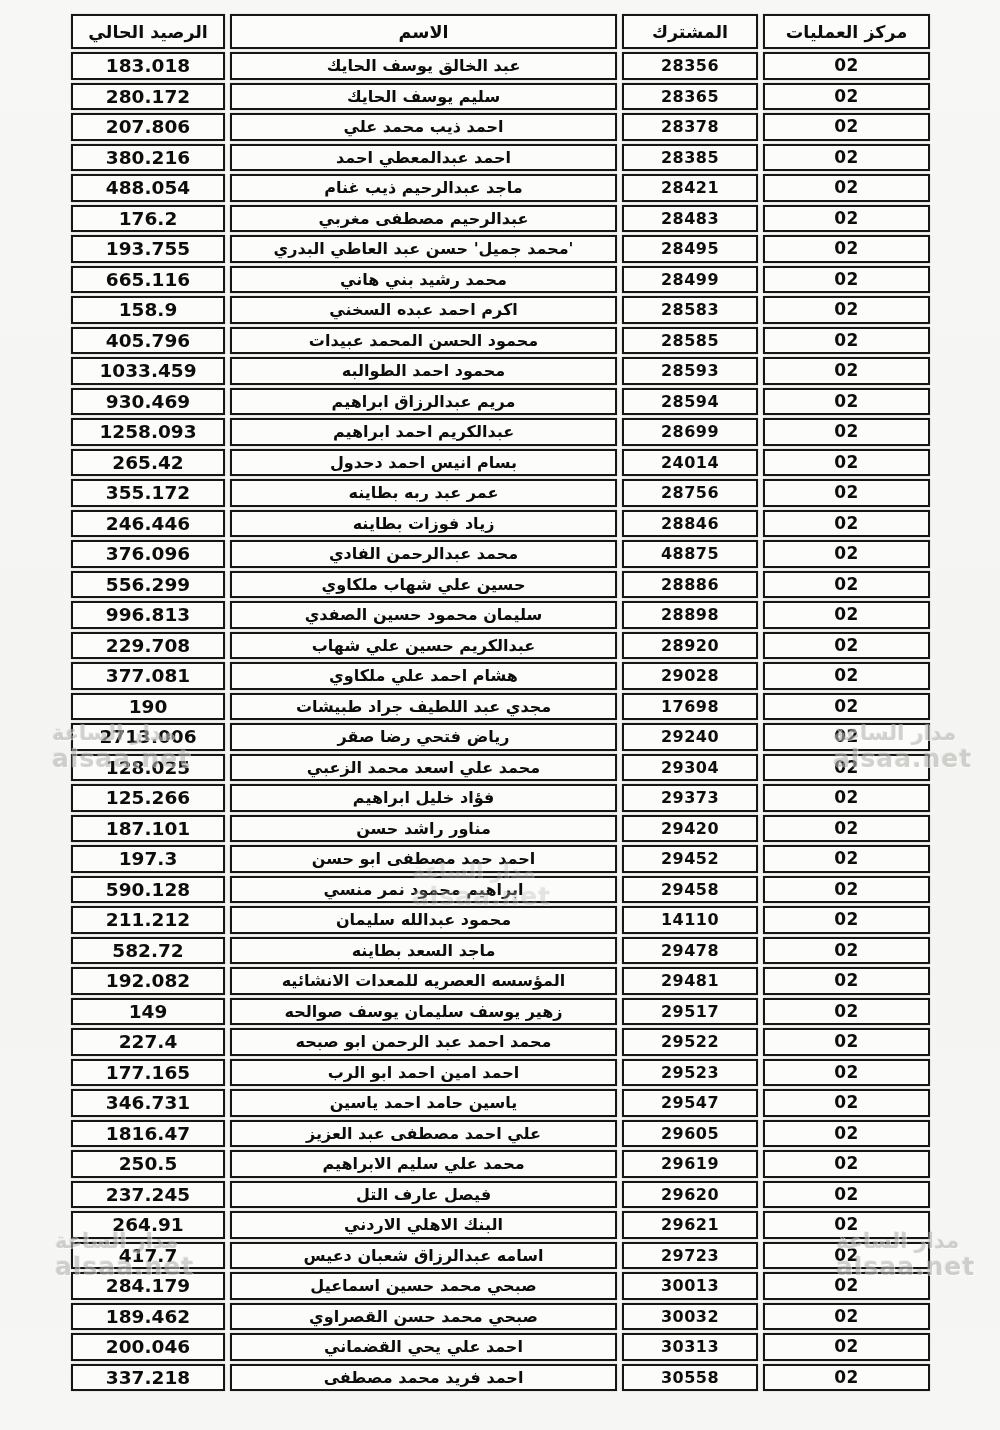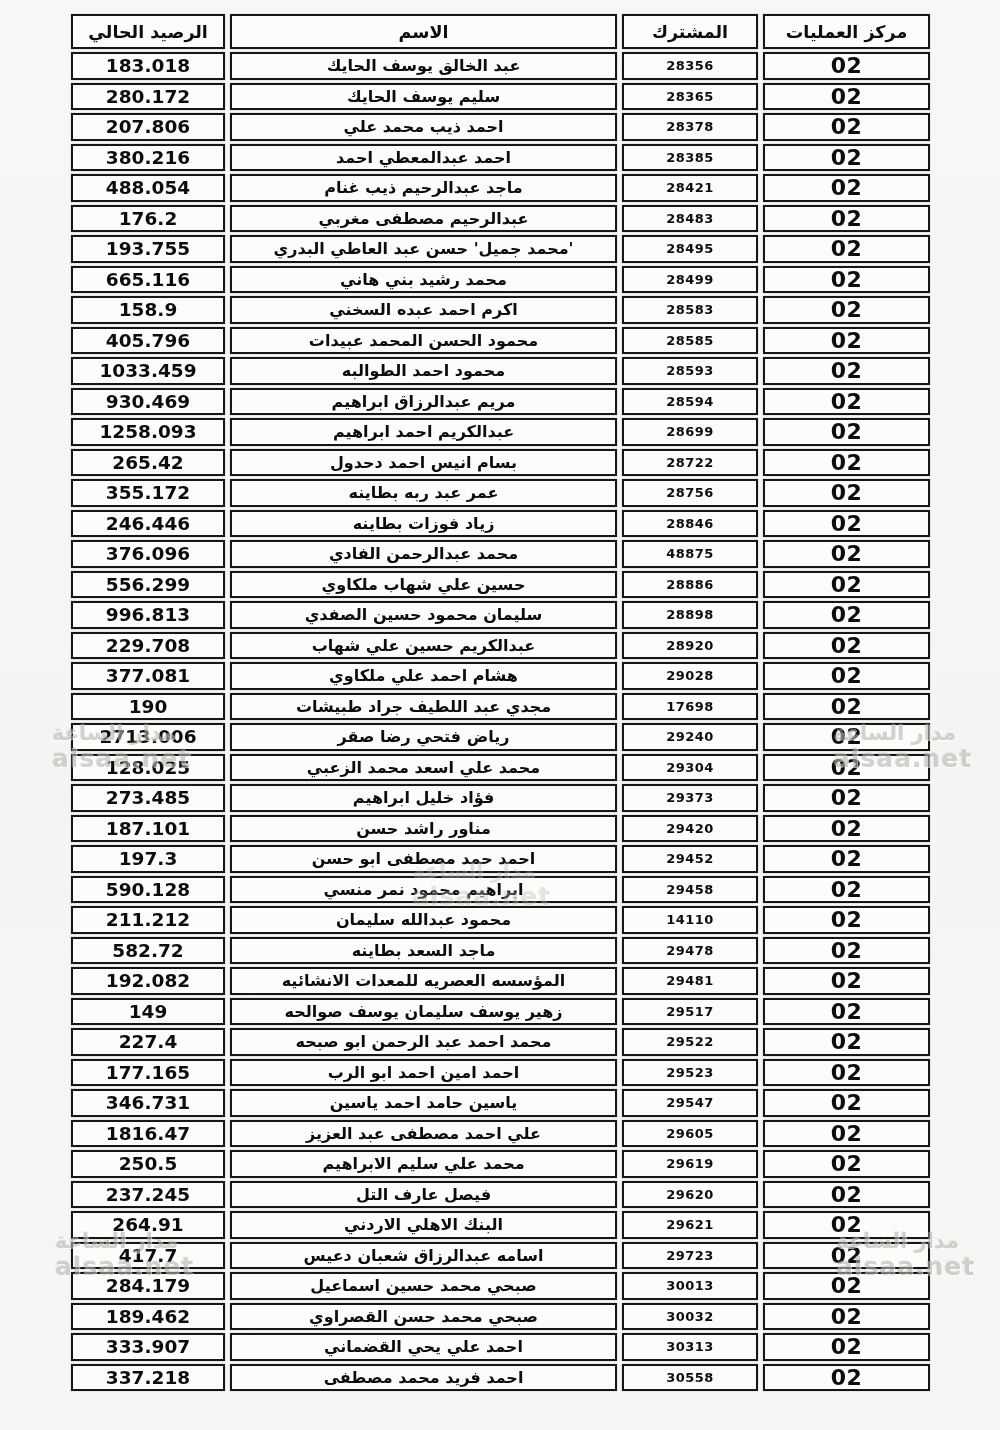--- a/index.html
+++ b/index.html
@@ -50,7 +50,7 @@
     line-height: 23px;
   }
   td.c-center    { font-size: 22px; letter-spacing: .5px; }
-  td.c-subscriber{ font-size: 13px;   letter-spacing: .5px; margin-top: 41px; }
+  td.c-subscriber{ font-size: 16px;   letter-spacing: .5px; margin-top: 41px; }
   td.c-name      { font-size: 16px; }
   td.c-balance   { font-size: 18.5px; margin-left: 42px; }
 

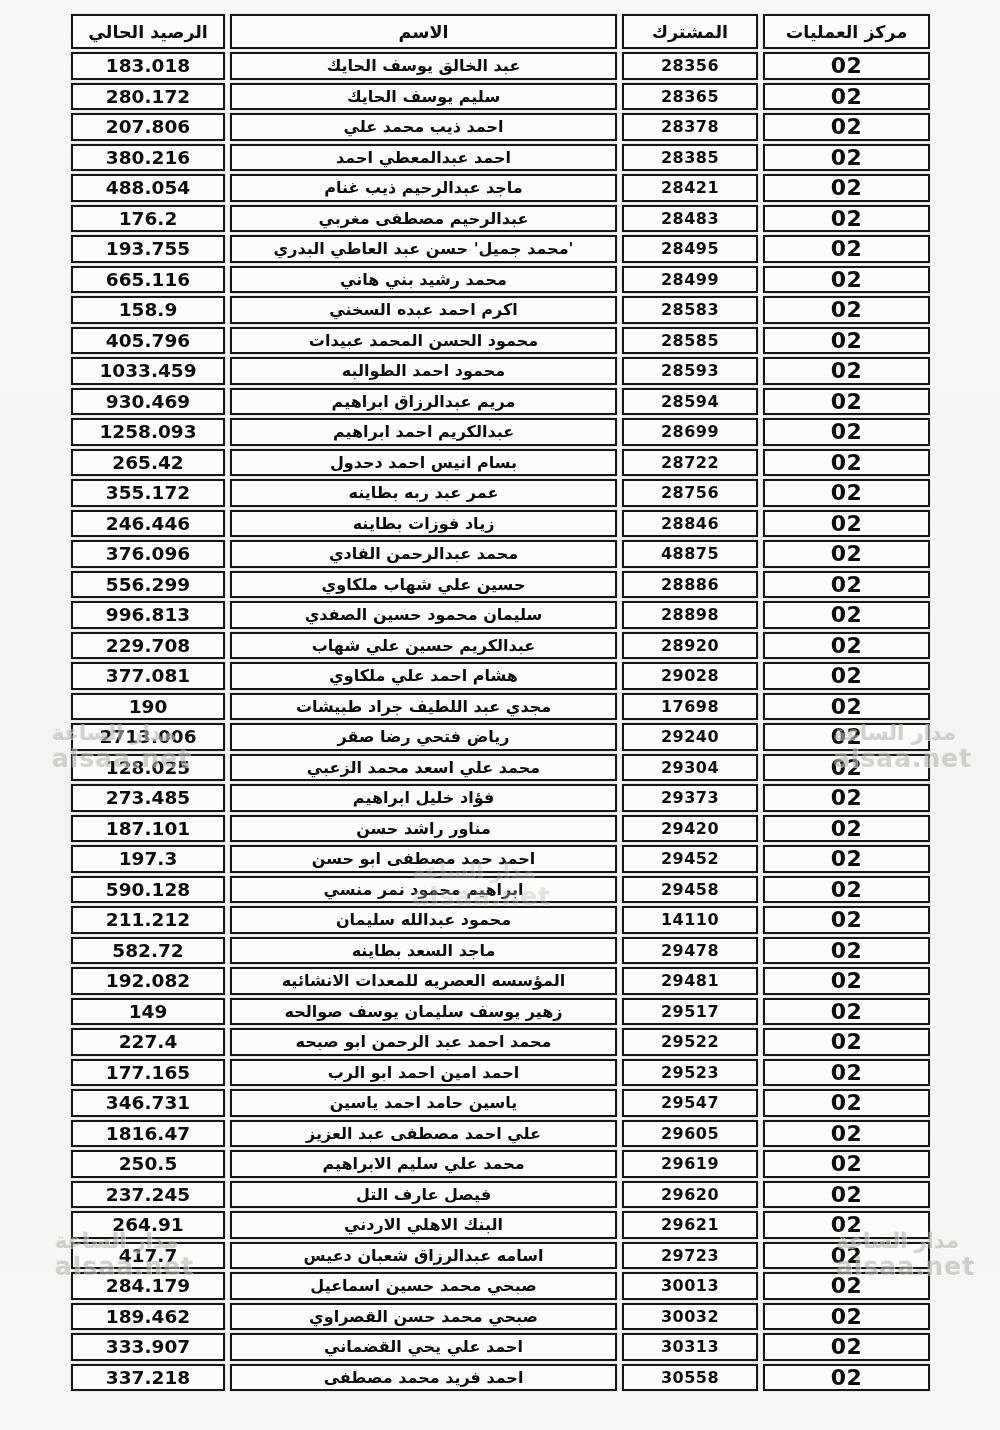--- a/index.html
+++ b/index.html
@@ -49,7 +49,7 @@
     height: 23.5px;
     line-height: 23px;
   }
-  td.c-center    { font-size: 22px; letter-spacing: .5px; }
+  td.c-center    { font-size: 17px; letter-spacing: .5px; }
   td.c-subscriber{ font-size: 16px;   letter-spacing: .5px; margin-top: 41px; }
   td.c-name      { font-size: 16px; }
   td.c-balance   { font-size: 18.5px; margin-left: 42px; }

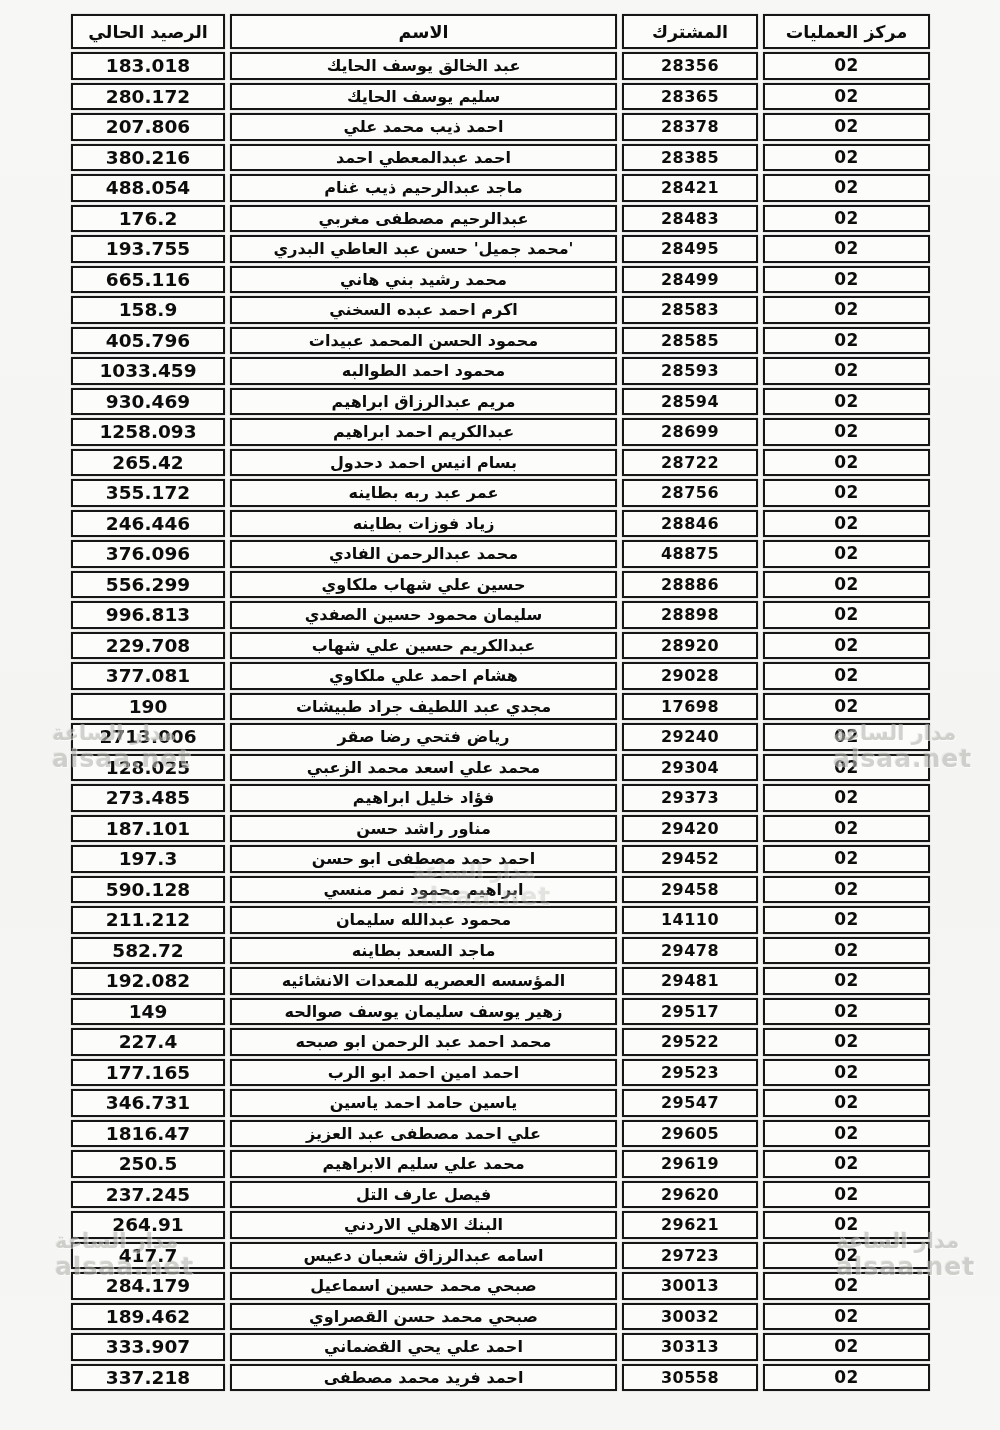--- a/index.html
+++ b/index.html
@@ -174,7 +174,7 @@
         </tr>
         <tr>
           <td class="c-center">02</td>
-          <td class="c-subscriber">28722</td>
+          <td class="c-subscriber">24014</td>
           <td class="c-name">بسام انيس احمد دحدول</td>
           <td class="c-balance">265.42</td>
         </tr>

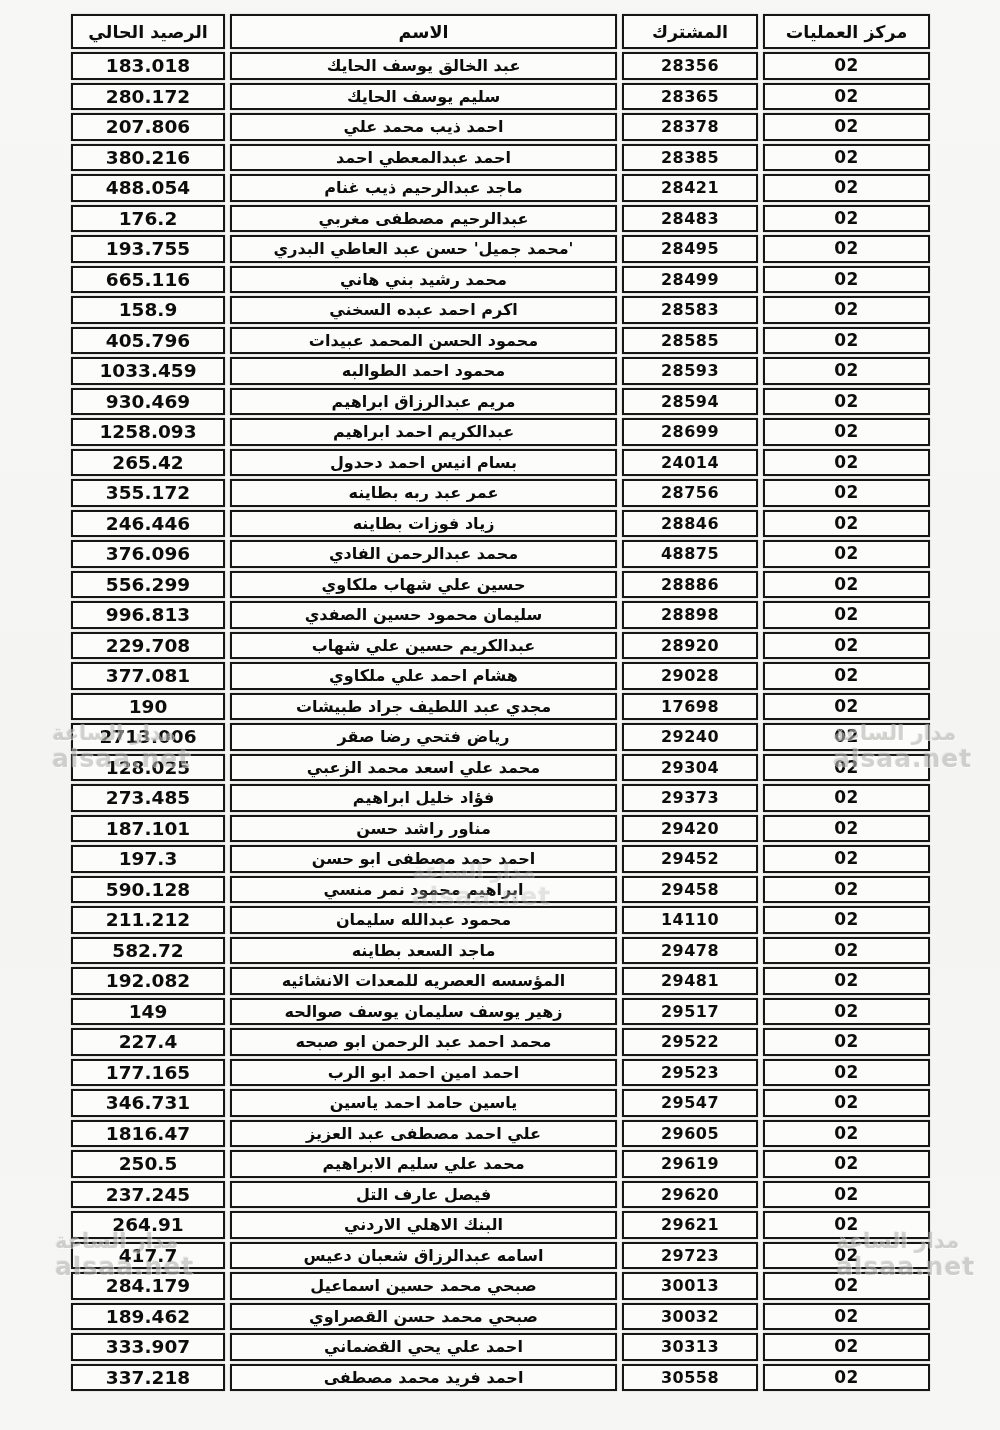--- a/index.html
+++ b/index.html
@@ -242,7 +242,7 @@
           <td class="c-center">02</td>
           <td class="c-subscriber">29373</td>
           <td class="c-name">فؤاد خليل ابراهيم</td>
-          <td class="c-balance">273.485</td>
+          <td class="c-balance">125.266</td>
         </tr>
         <tr>
           <td class="c-center">02</td>

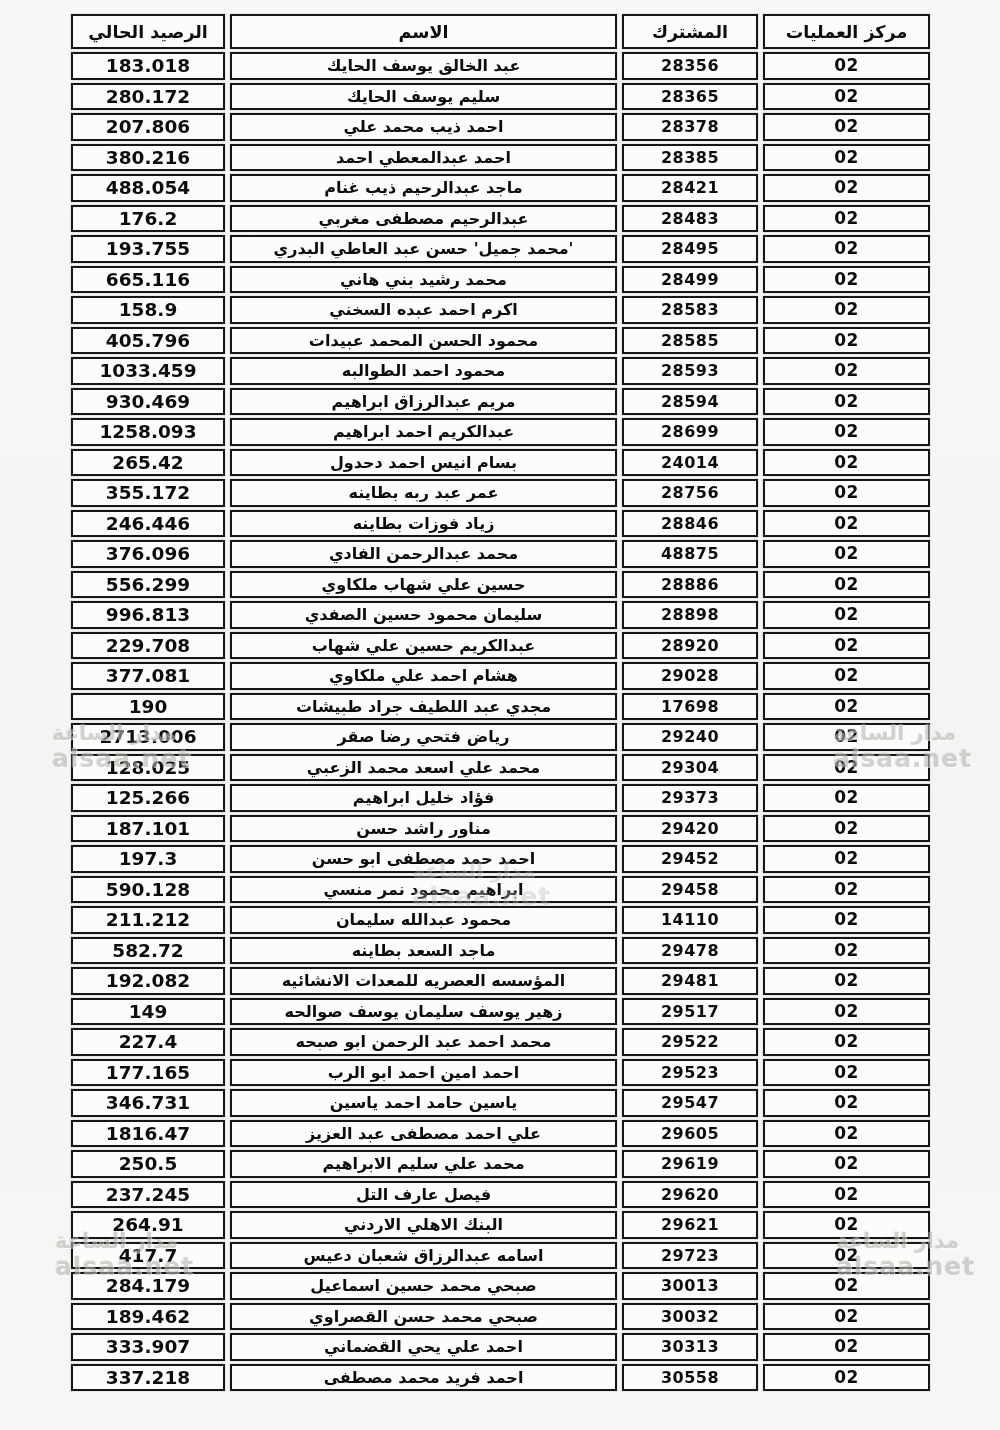--- a/index.html
+++ b/index.html
@@ -350,7 +350,7 @@
           <td class="c-center">02</td>
           <td class="c-subscriber">30313</td>
           <td class="c-name">احمد علي يحي القضماني</td>
-          <td class="c-balance">333.907</td>
+          <td class="c-balance">200.046</td>
         </tr>
         <tr>
           <td class="c-center">02</td>

